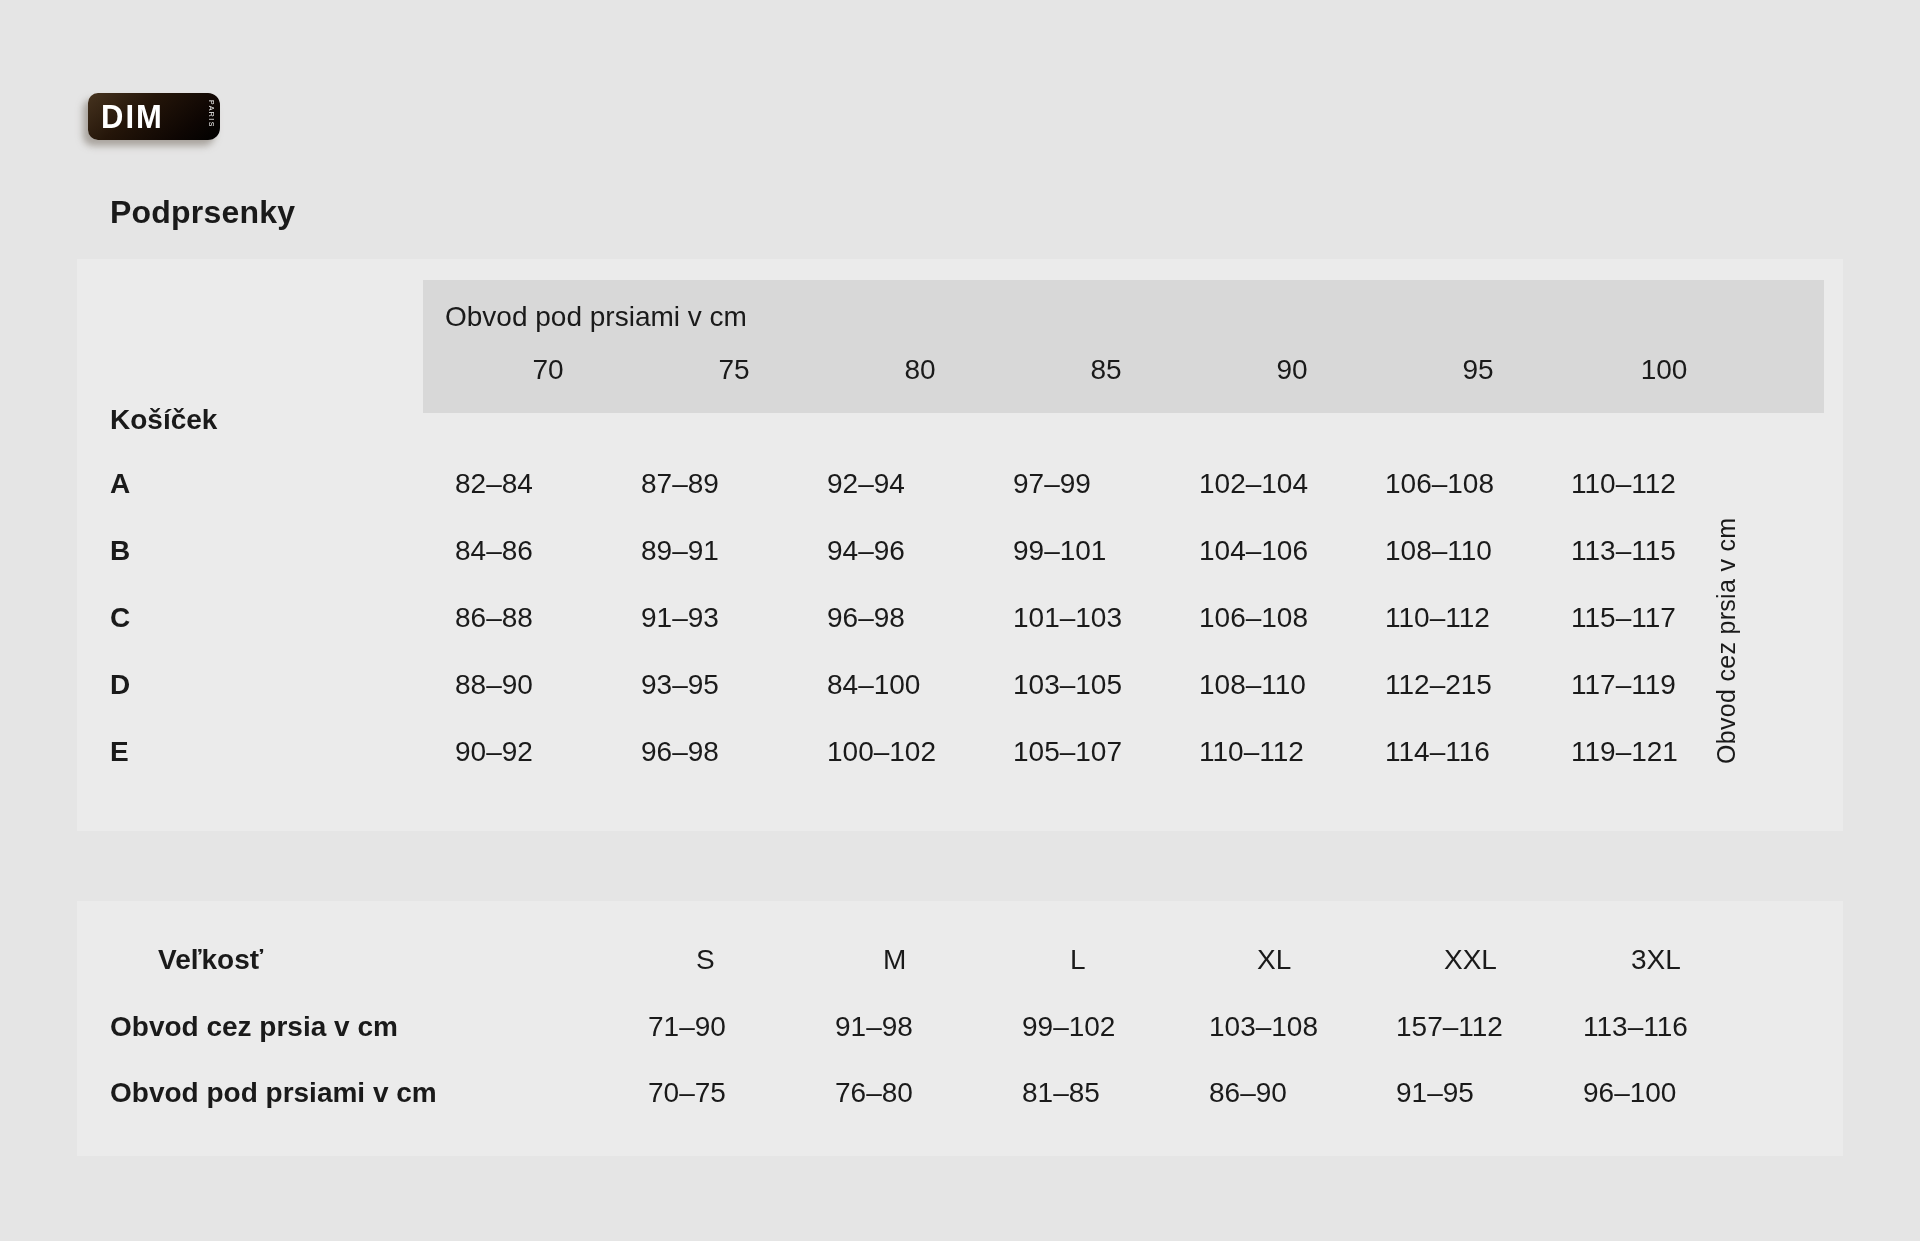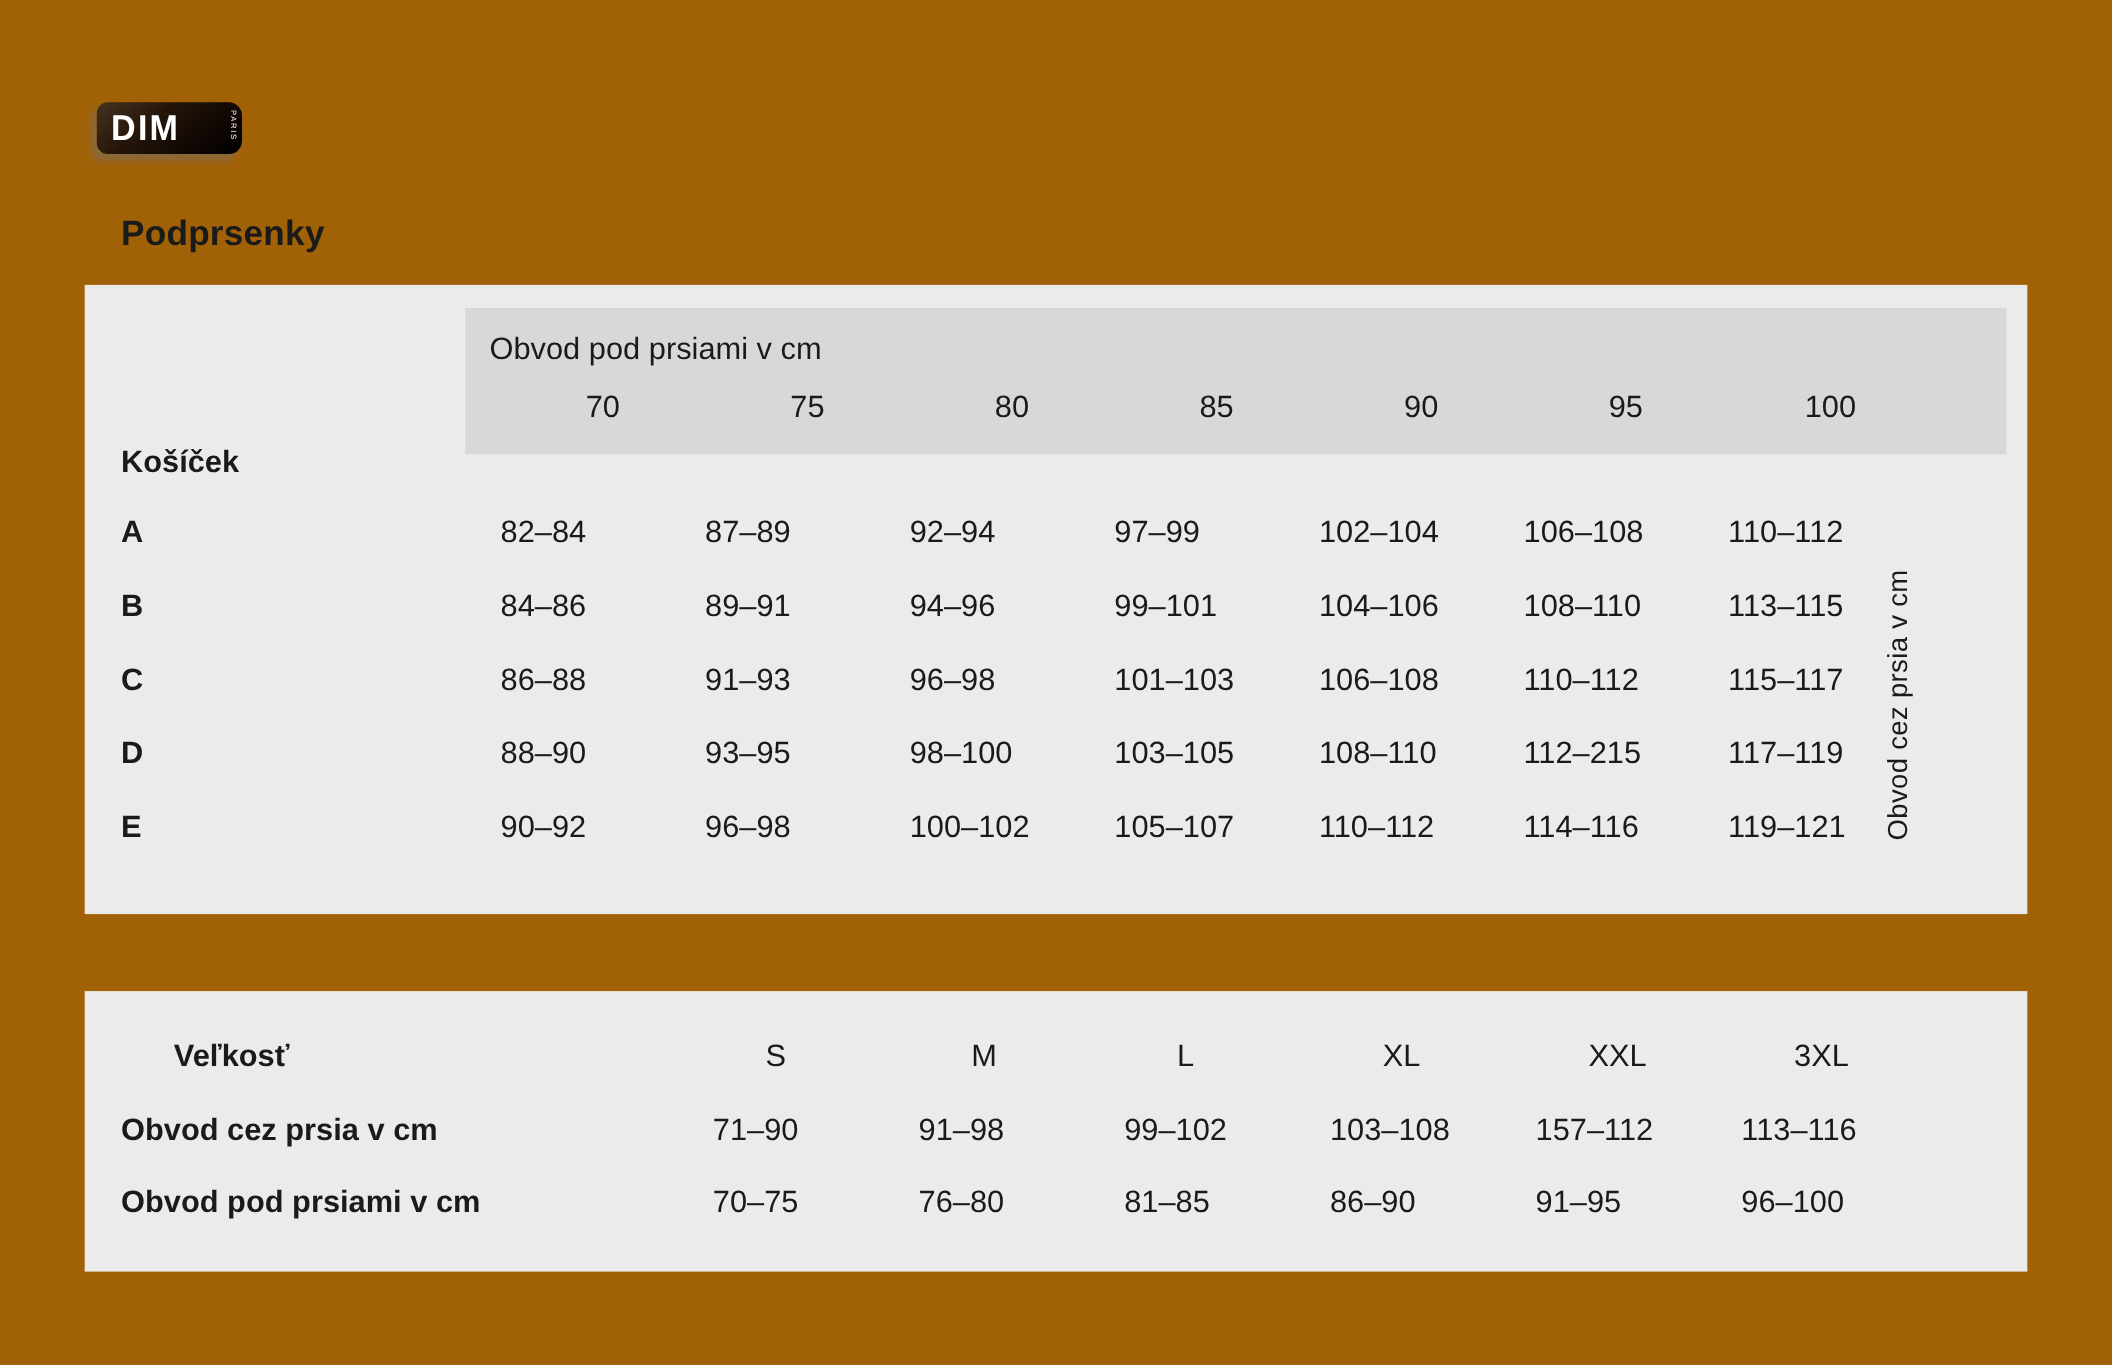--- a/index.html
+++ b/index.html
@@ -7,7 +7,7 @@
   .page {
     position:relative;
     width:1920px; height:1241px;
-    background:#a16207;
+    background:#e5e5e5;
     font-family:"Liberation Sans", sans-serif;
     color:#1a1a1a;
     overflow:hidden;

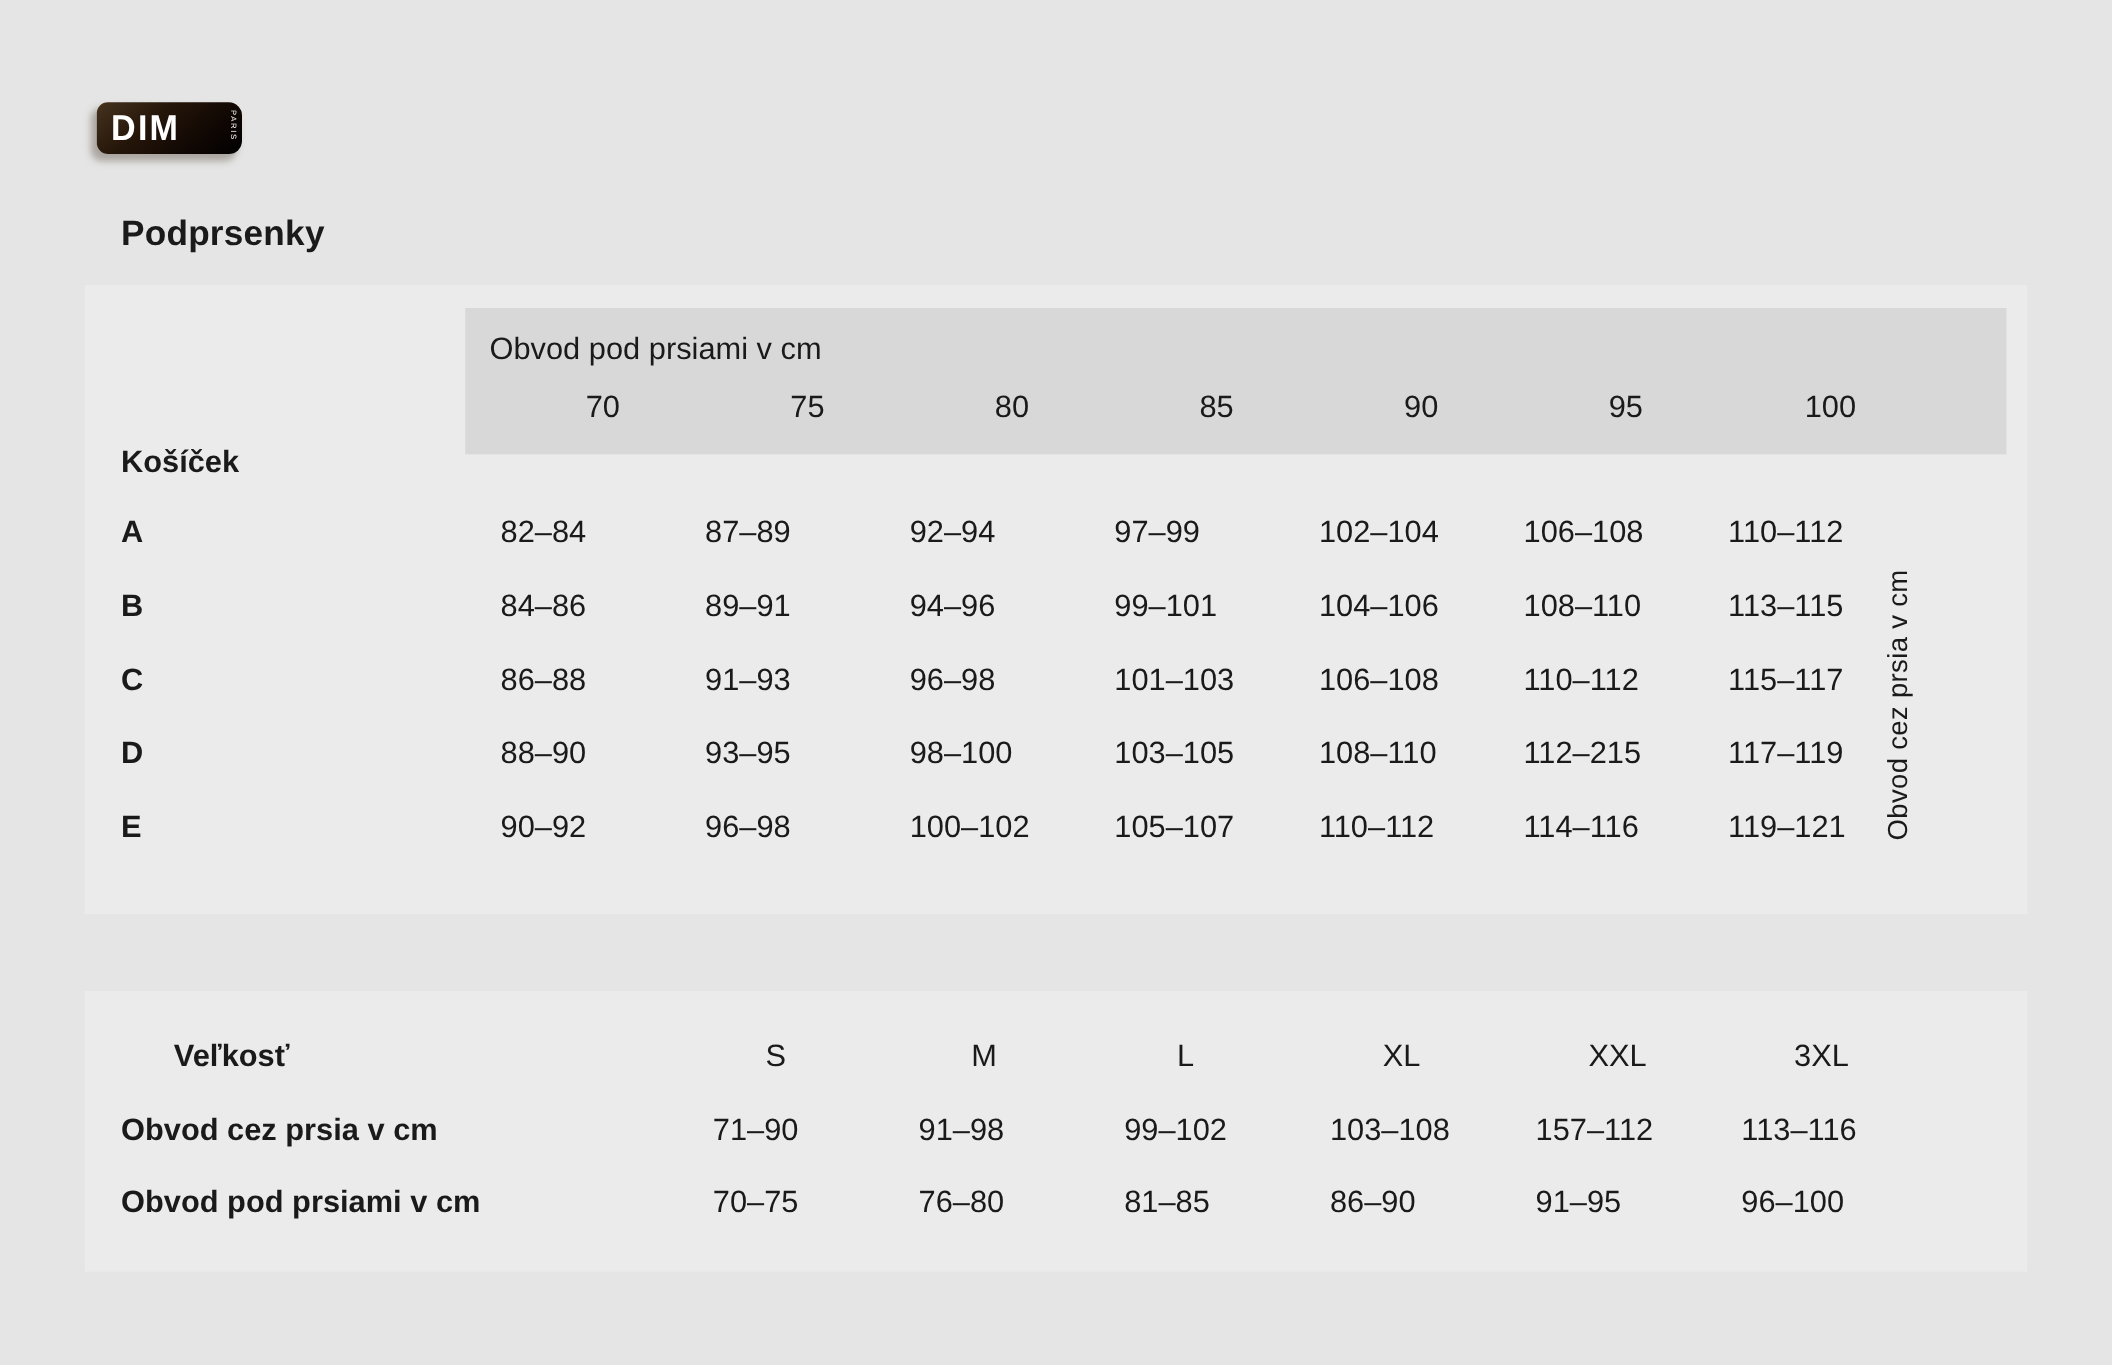--- a/index.html
+++ b/index.html
@@ -159,7 +159,7 @@
       <div class="cell label">D</div>
       <div class="cell">88–90</div>
       <div class="cell">93–95</div>
-      <div class="cell">98–100</div>
+      <div class="cell">84–100</div>
       <div class="cell">103–105</div>
       <div class="cell">108–110</div>
       <div class="cell">112–215</div>

